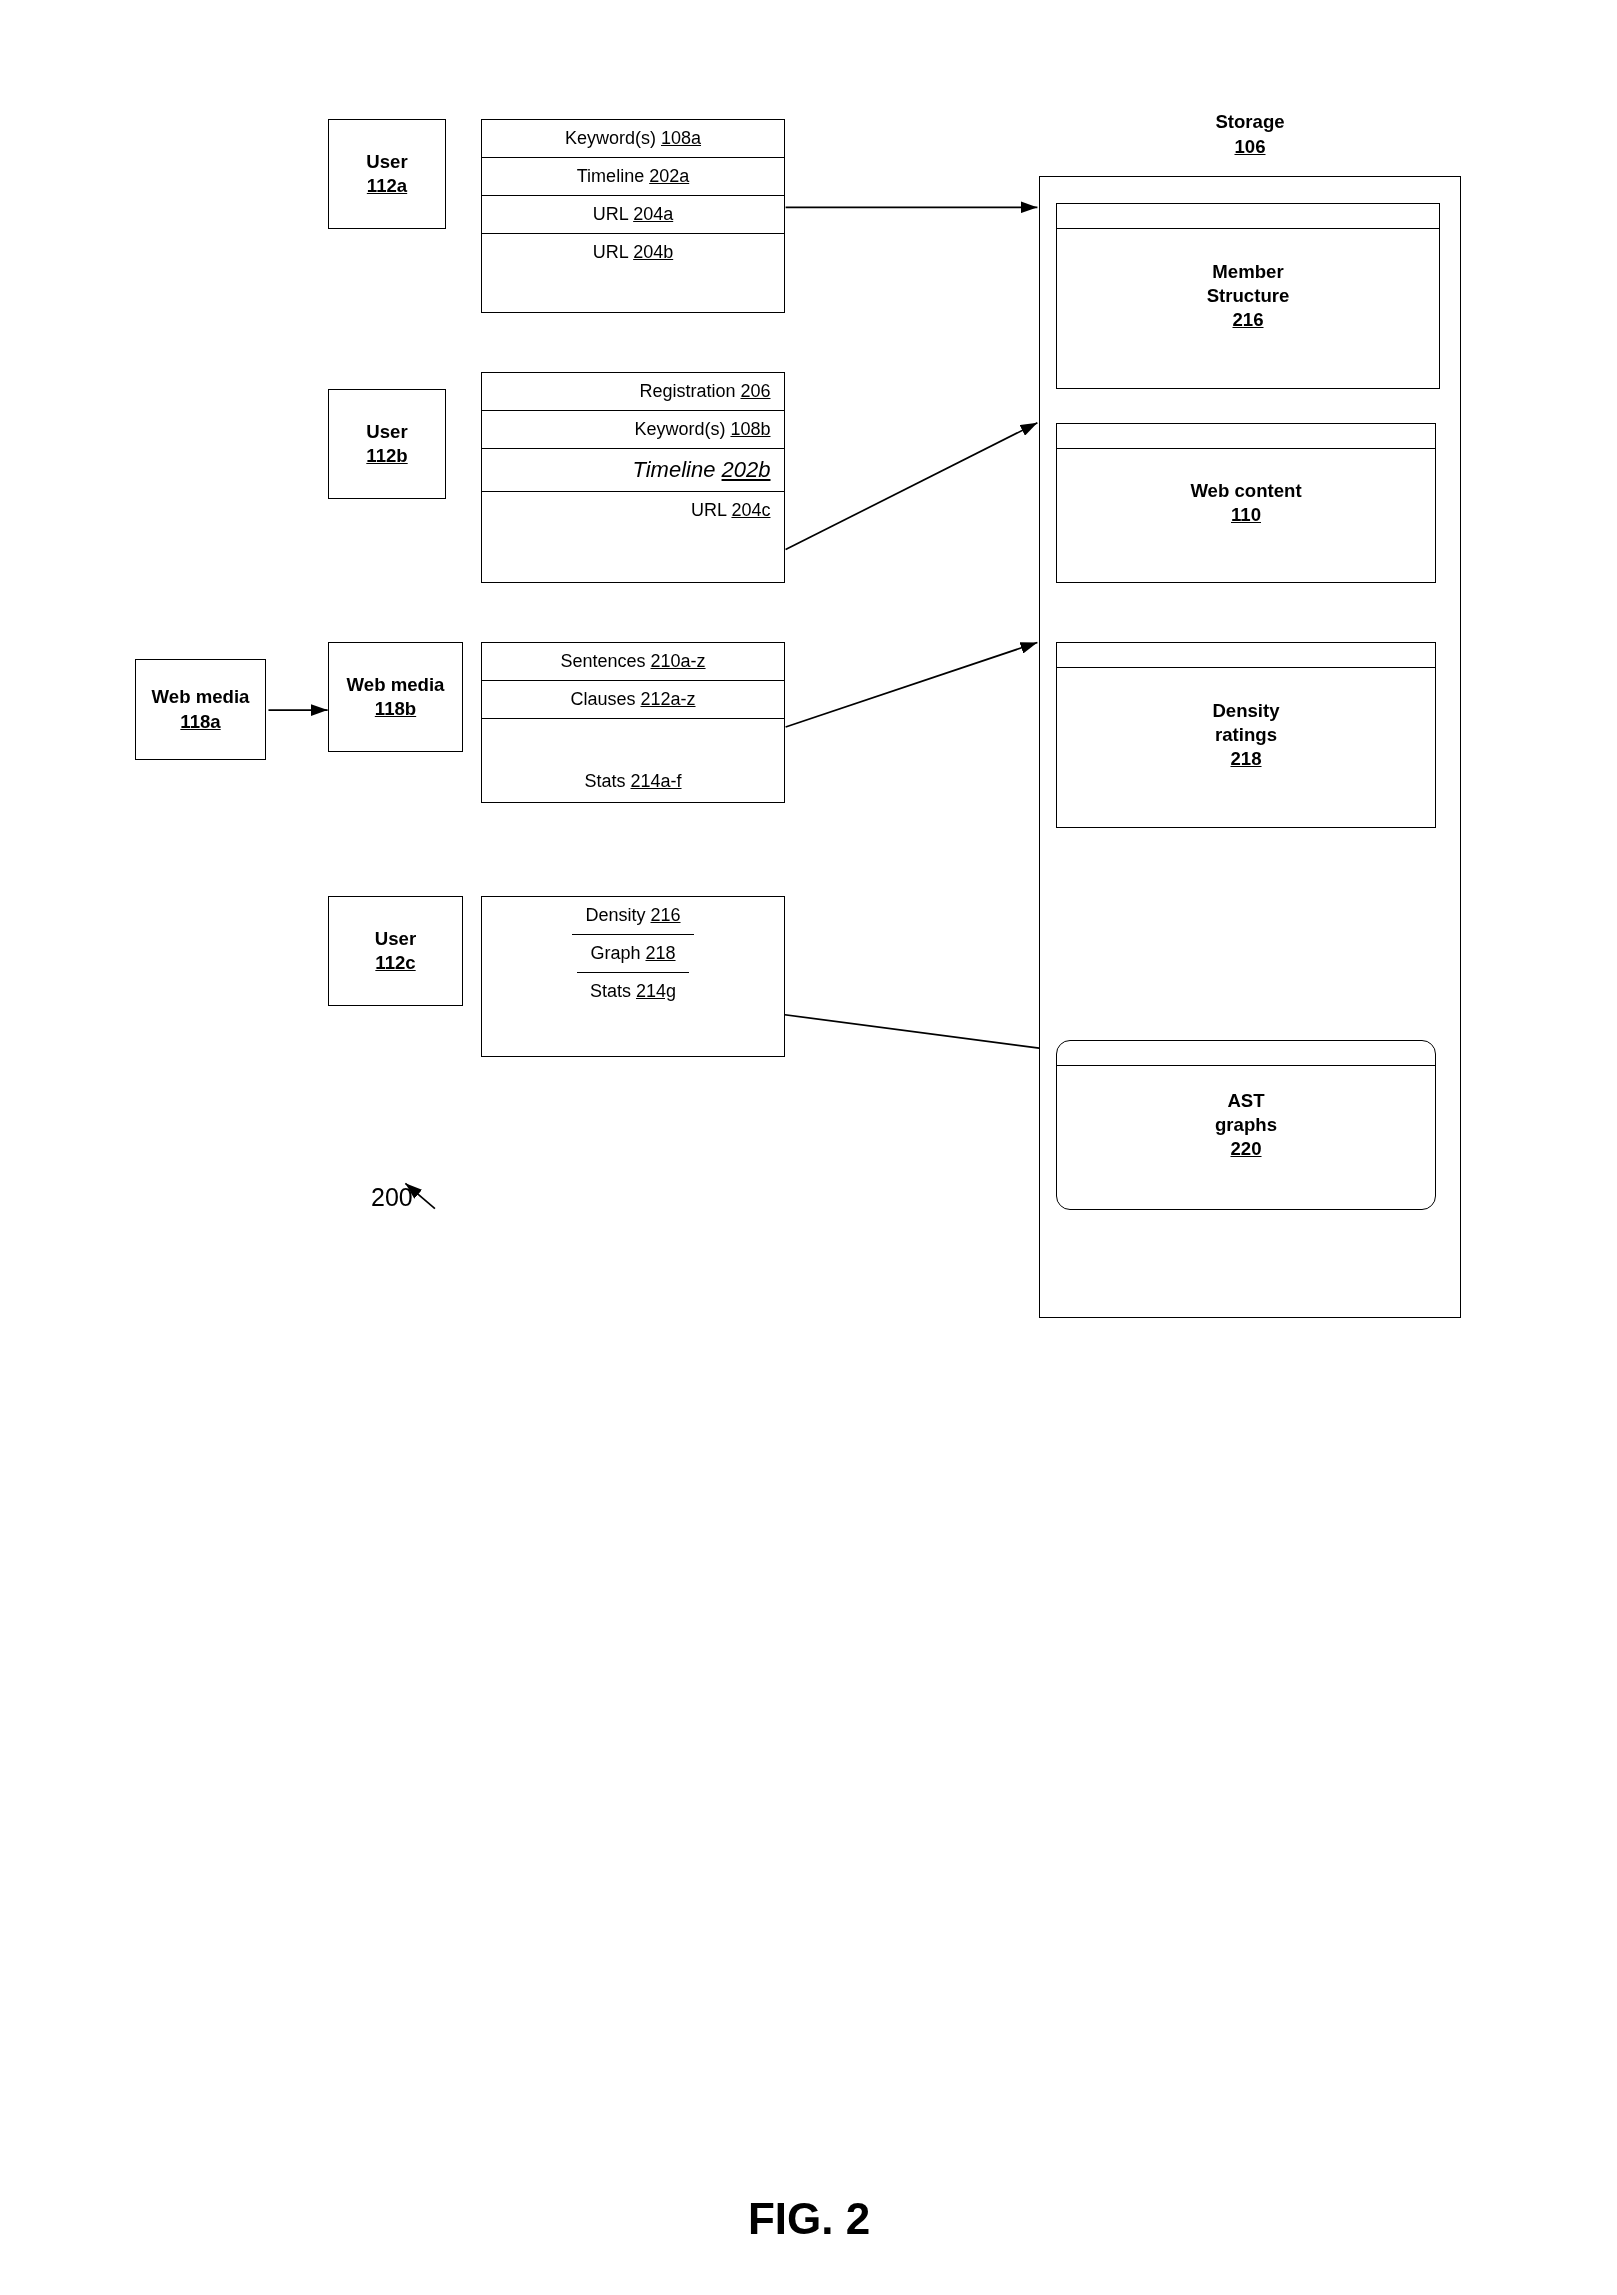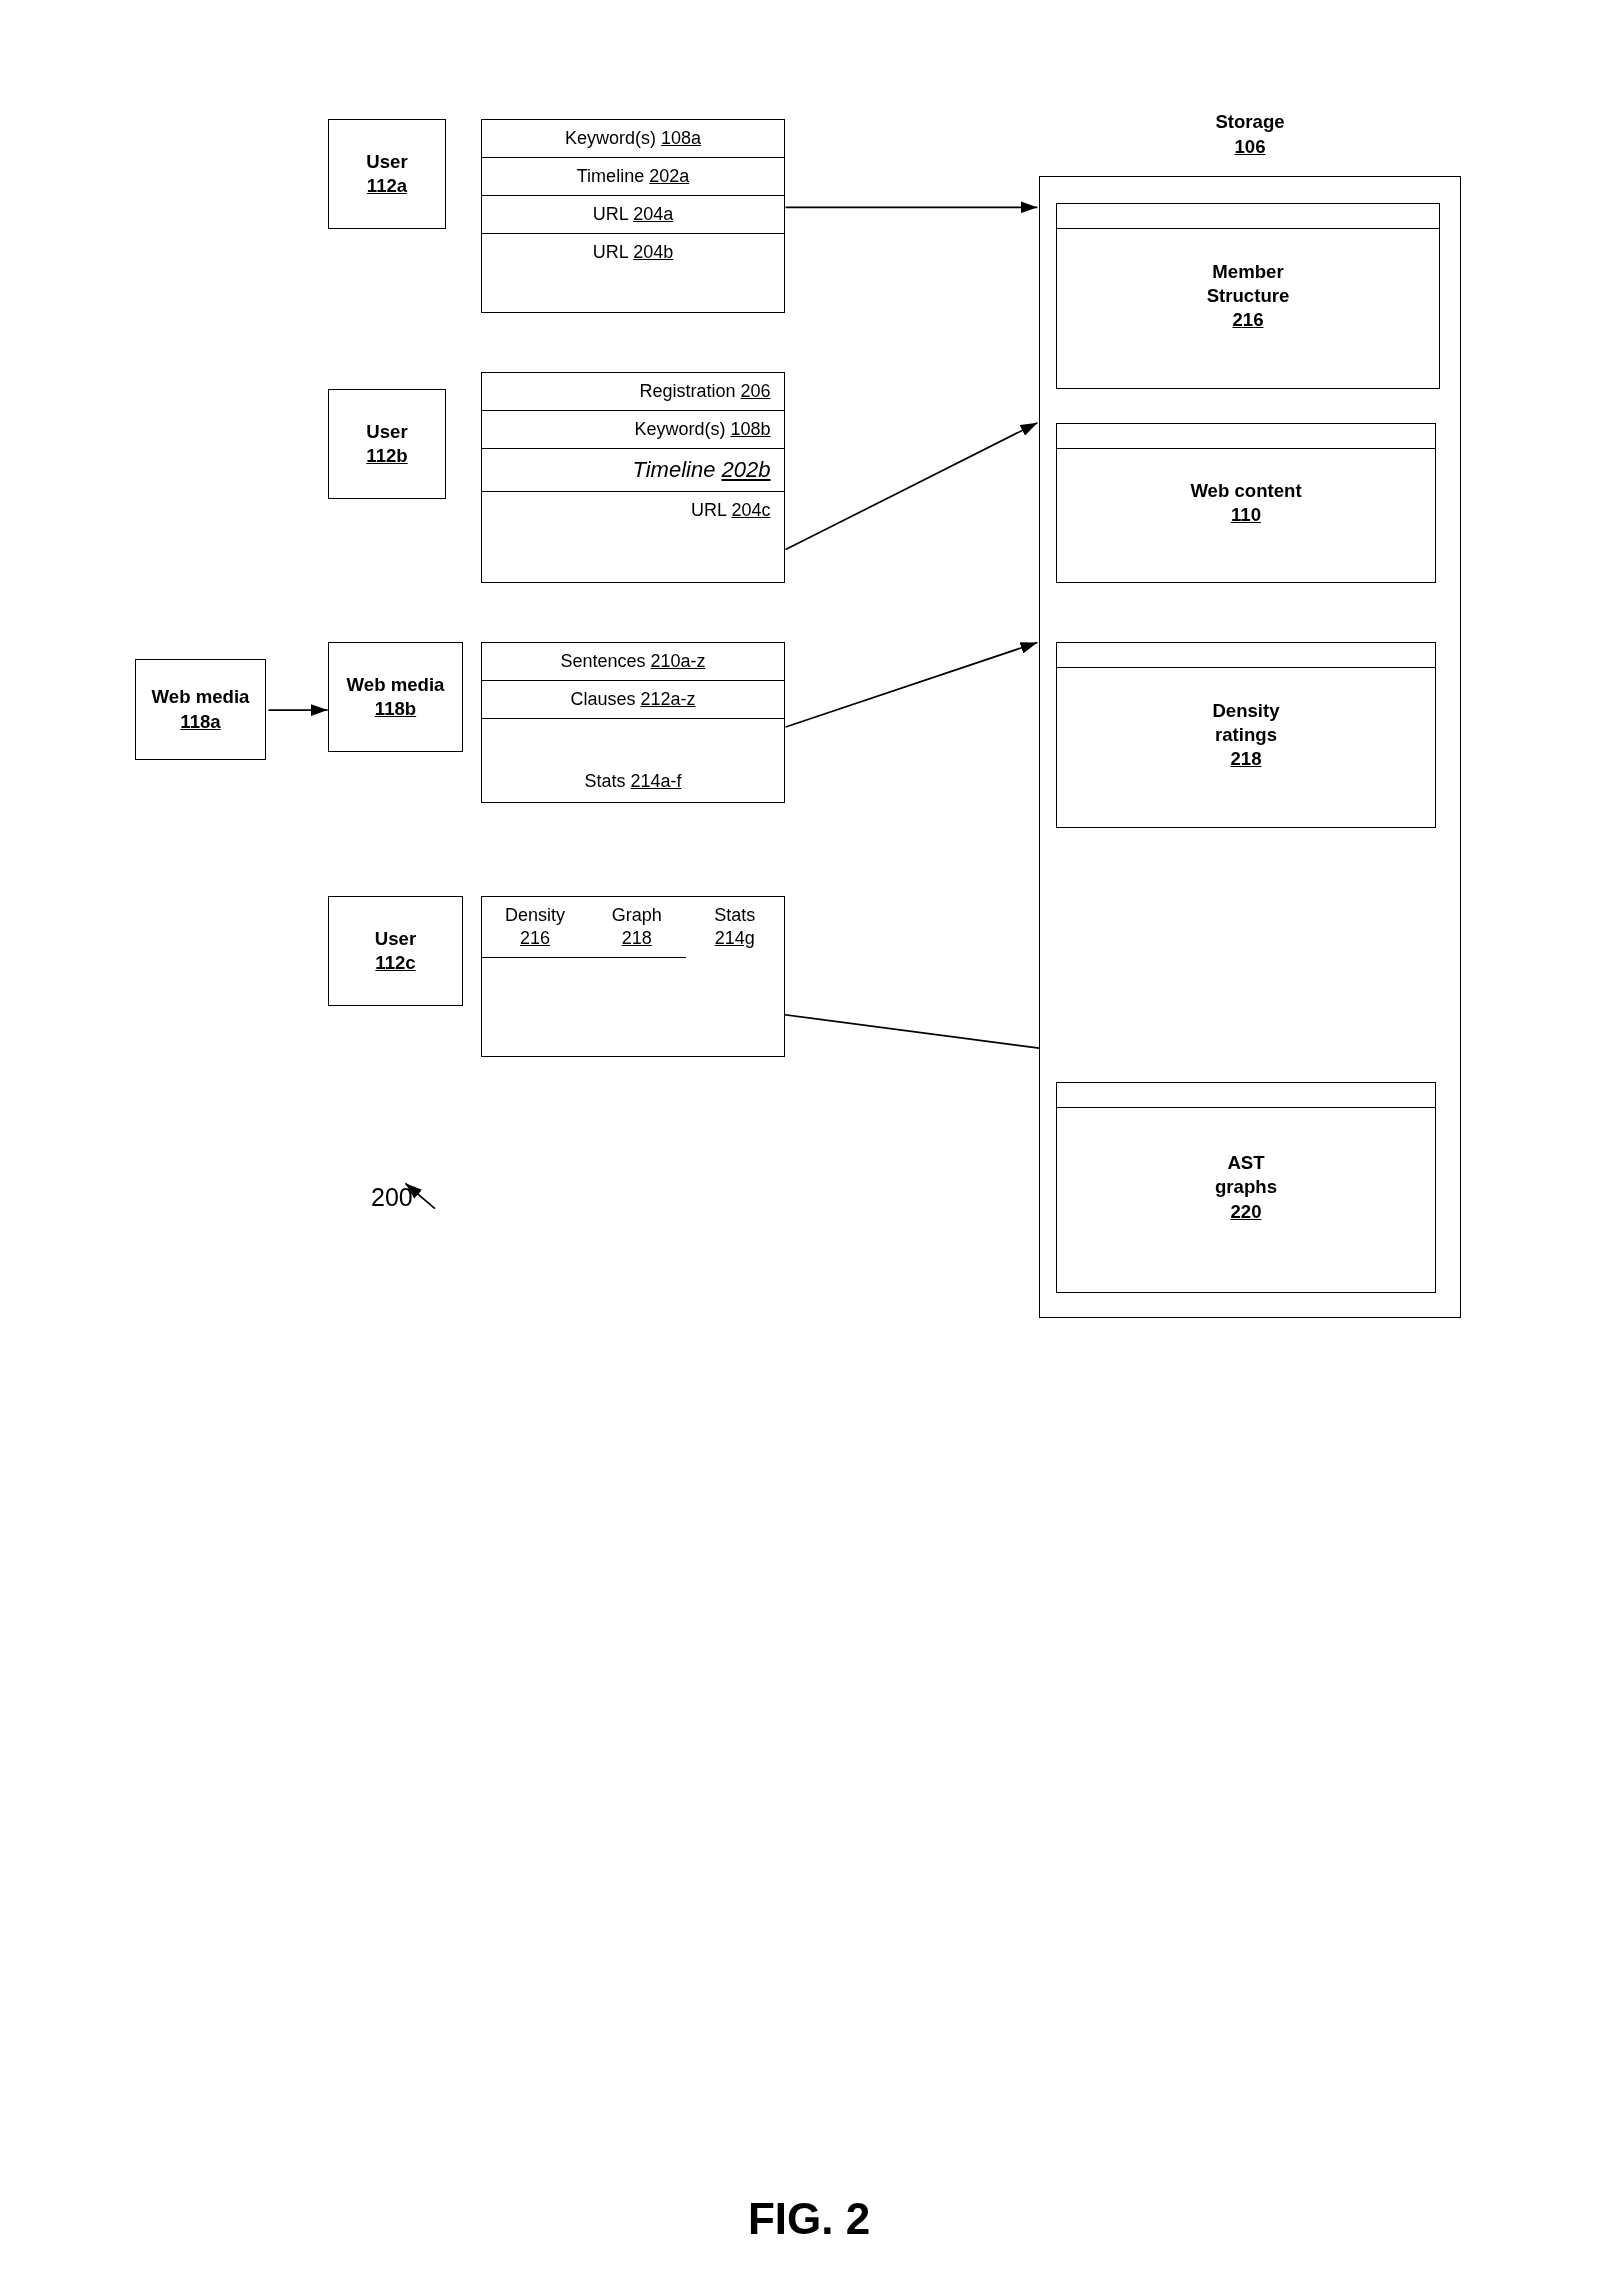--- a/index.html
+++ b/index.html
@@ -131,7 +131,7 @@
     <span class="box-label underline">112c</span>
   </div>
 
-  <div class="box" style="left:363px; top:845px; width:304px; height:161px; flex-direction:row; align-items:flex-start; justify-content:flex-start;">
+  <div class="box" style="left:363px; top:845px; width:304px; height:161px; flex-direction:column; align-items:center; justify-content:flex-start;">
     <div style="border-bottom:1.7px solid #000; padding:6.8px 13.5px; font-size:18px;">Density <span class="underline">216</span></div>
     <div style="border-bottom:1.7px solid #000; padding:6.8px 13.5px; font-size:18px;">Graph <span class="underline">218</span></div>
     <div style="padding:6.8px 13.5px; font-size:18px;">Stats <span class="underline">214g</span></div>

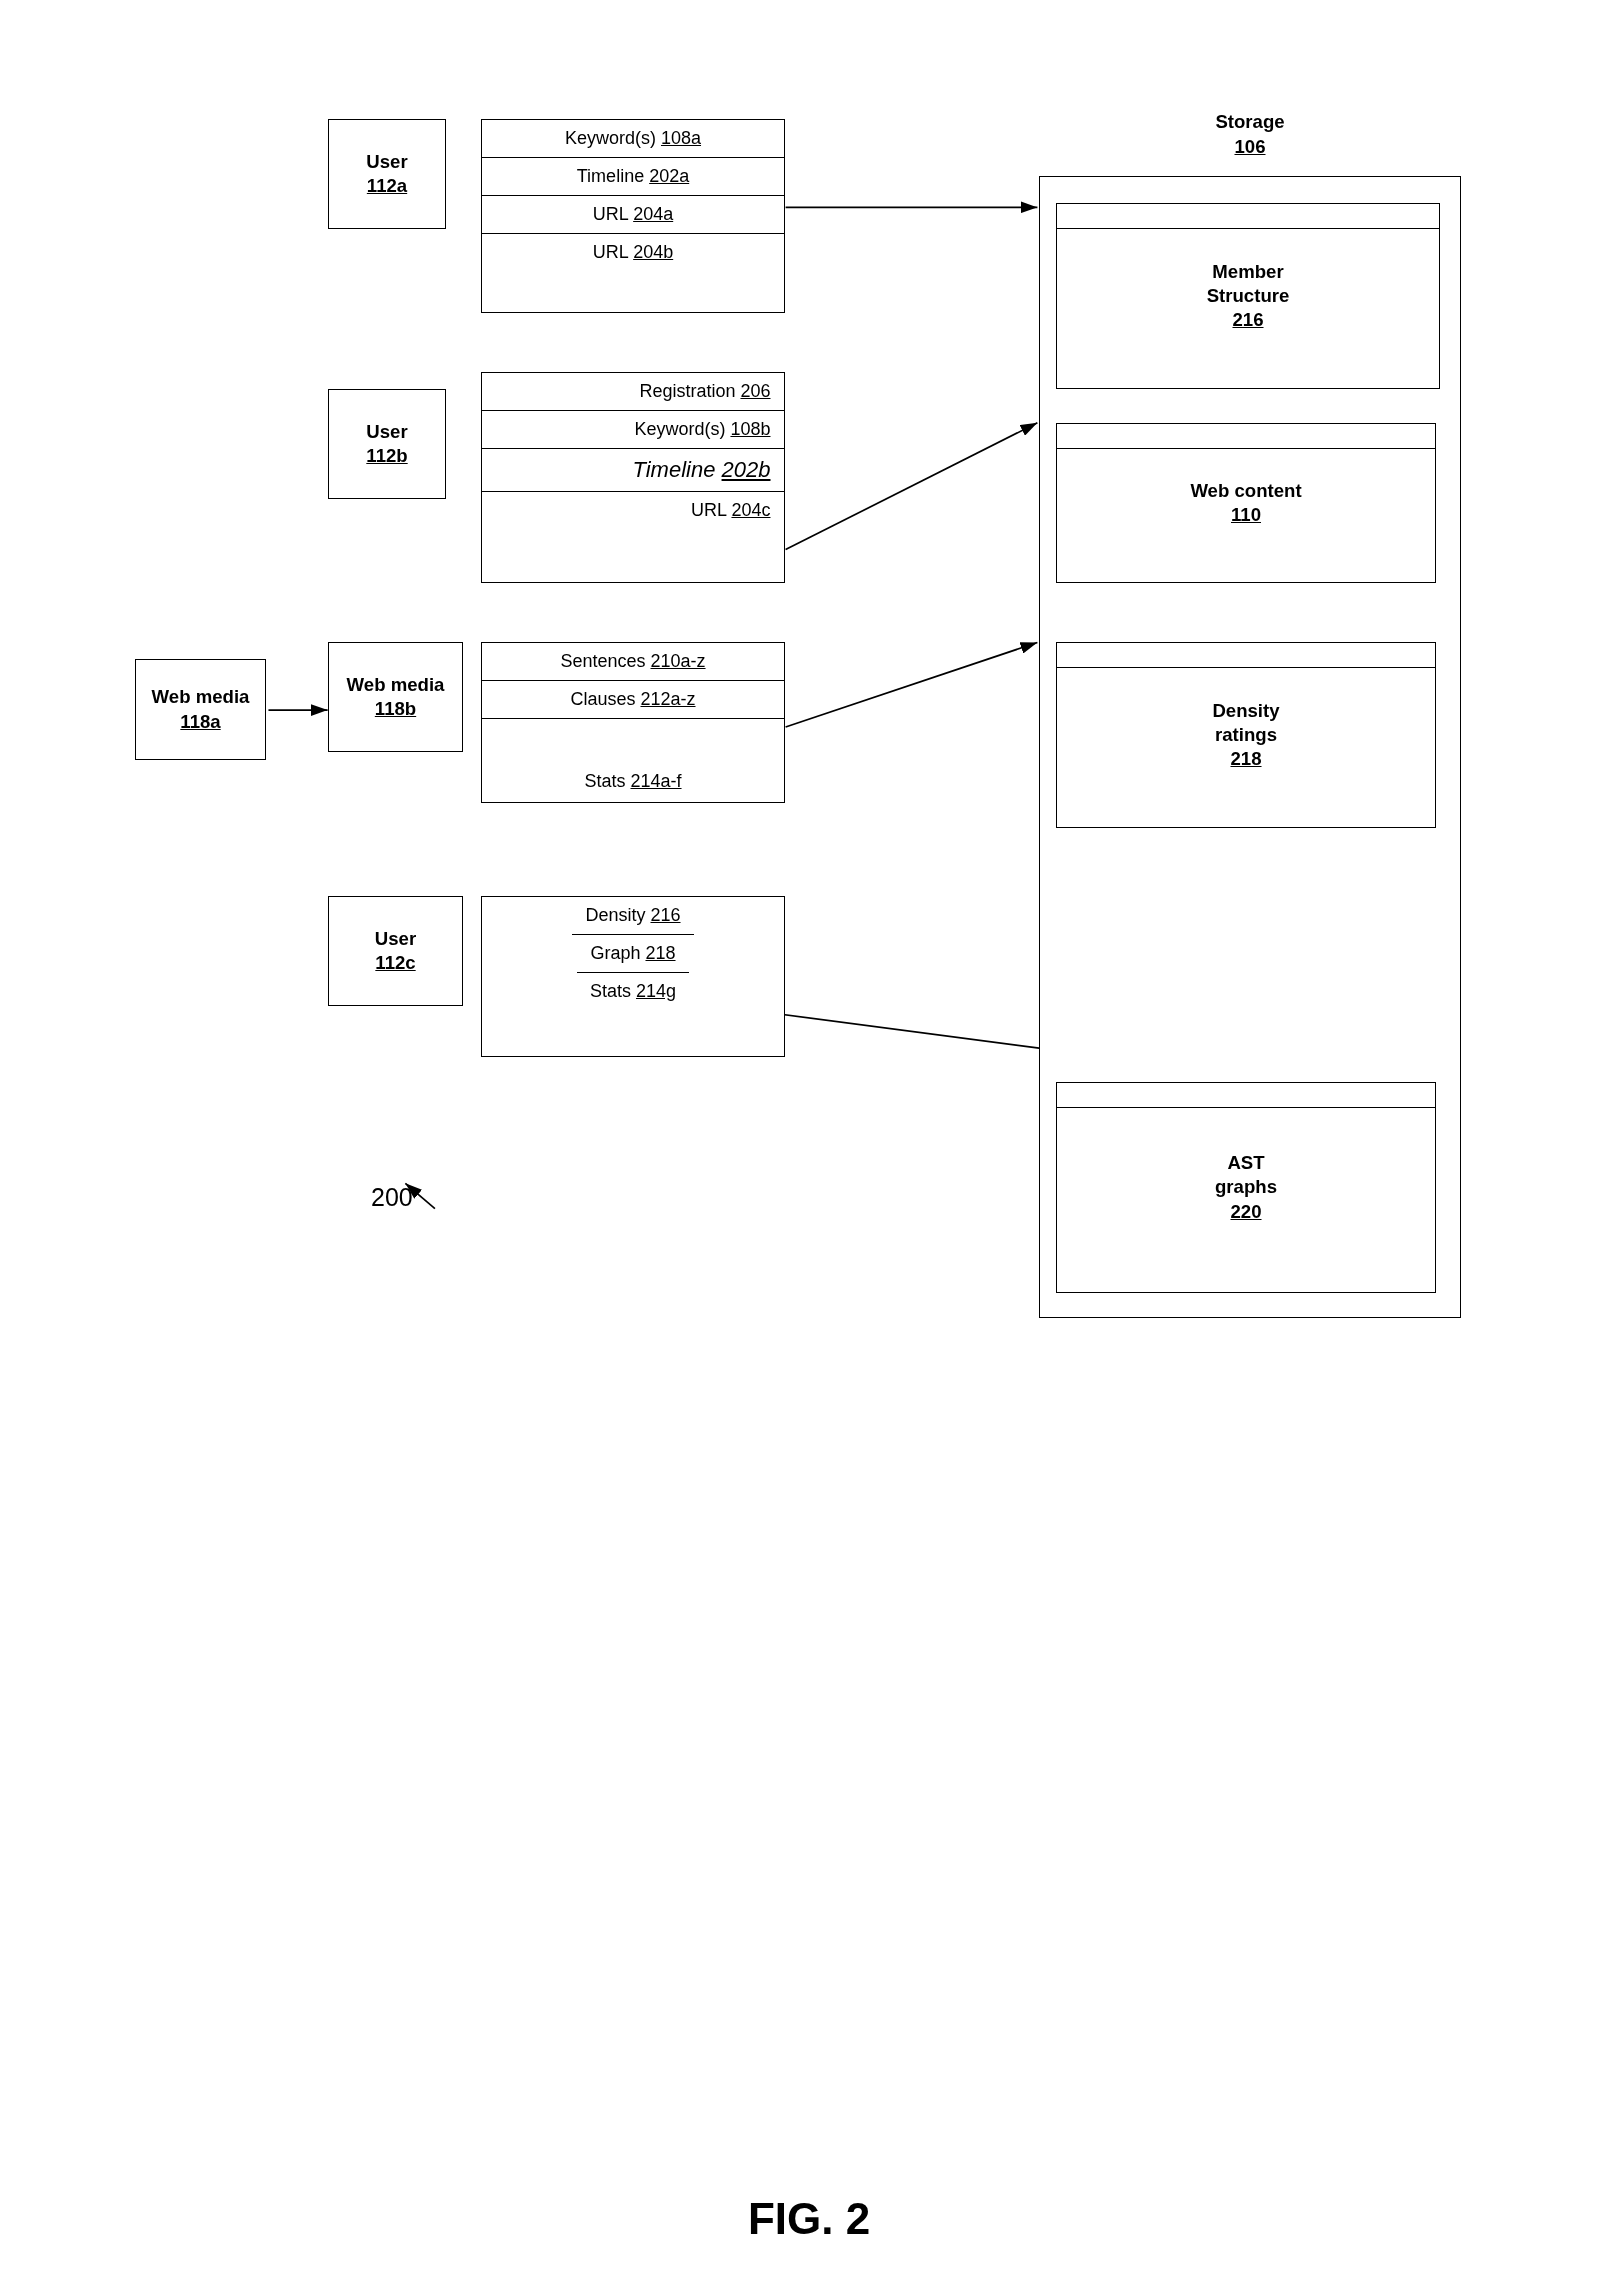--- a/index.html
+++ b/index.html
@@ -168,7 +168,7 @@
   </div>
 
 
-  <div class="box" style="left:938px; top:1031px; width:380px; height:211px;">
+  <div class="box" style="left:938px; top:989px; width:380px; height:170px;border-radius:14px;">
     <div style="position:absolute; top:0; left:0; right:0; height:25px; border-bottom:1.7px solid #000;"></div>
     <span class="box-label">AST<br>graphs</span>
     <span class="box-label underline">220</span>

